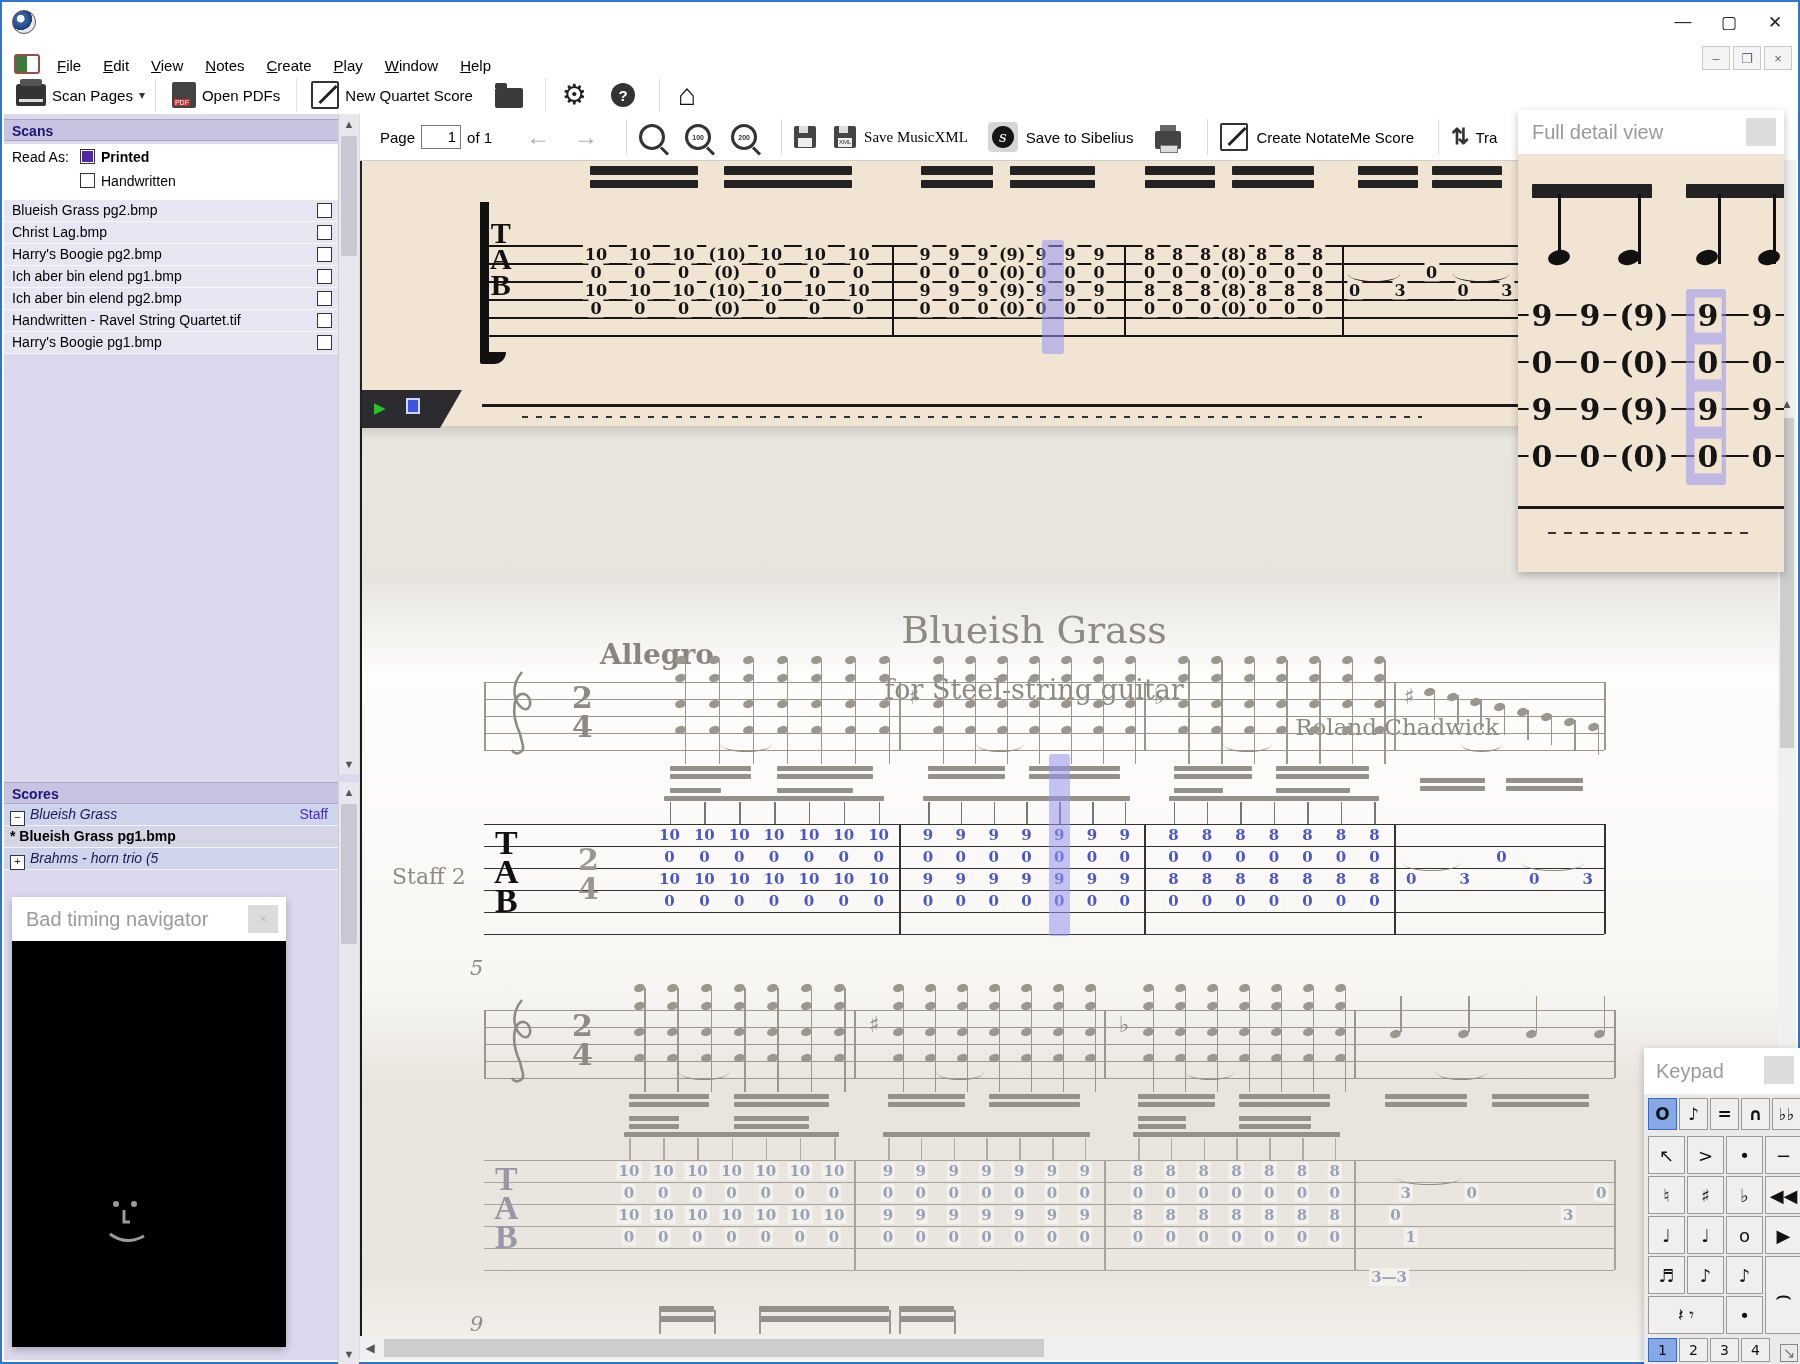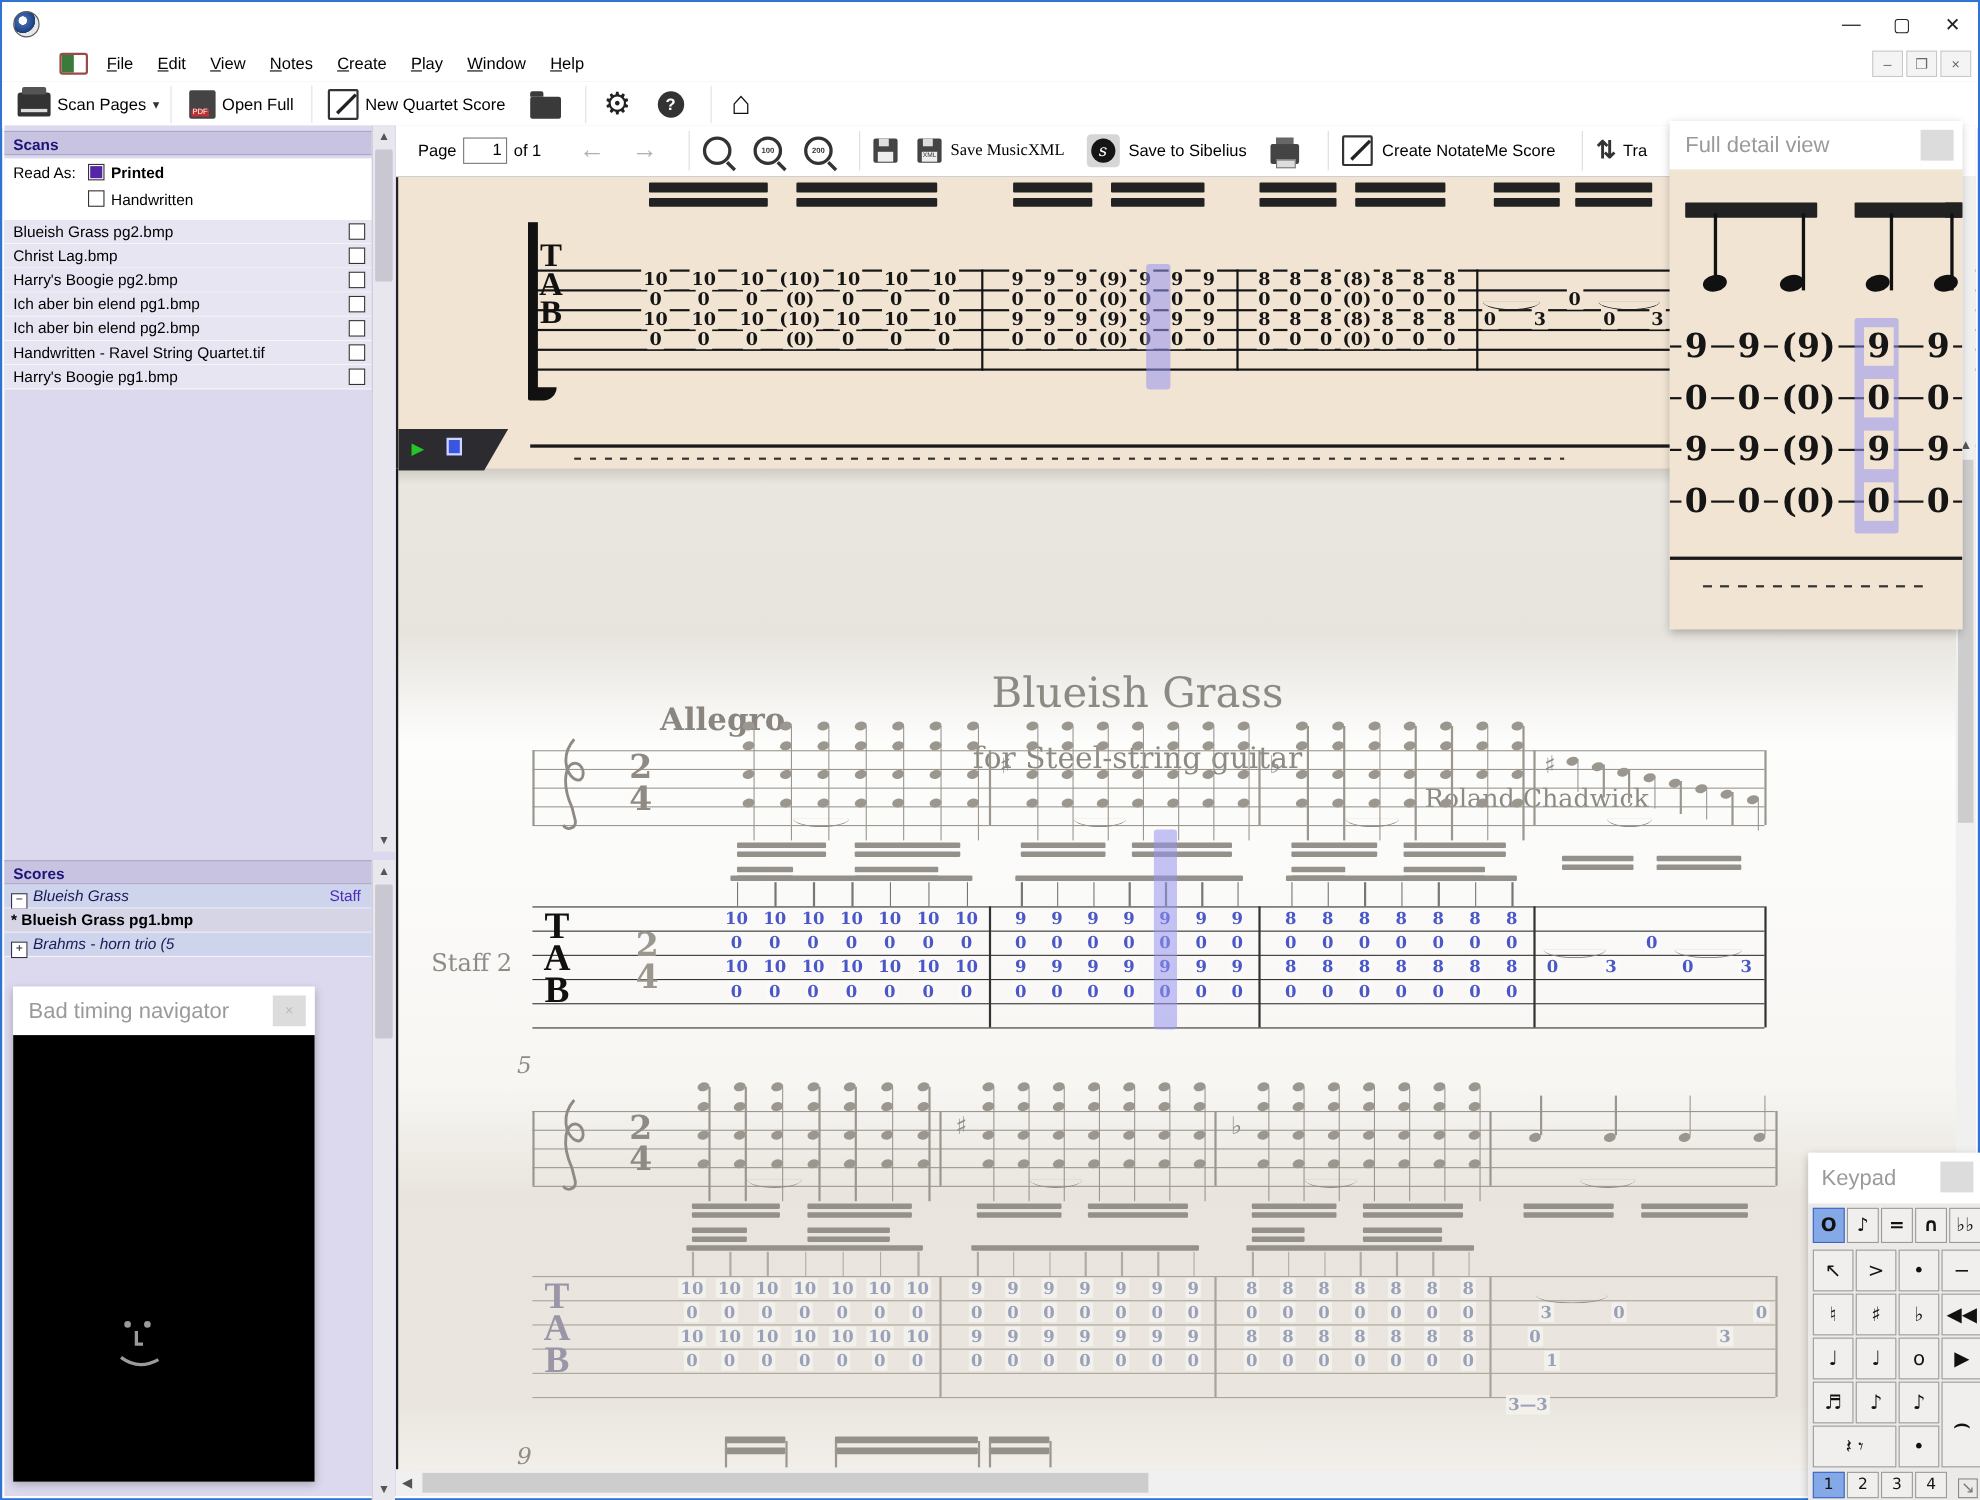--- a/index.html
+++ b/index.html
@@ -10,7 +10,7 @@
   .title-text{font-size:15px;color:#111;margin-left:8px;}
   .logo{width:24px;height:24px;border-radius:50%;margin-left:10px;background:radial-gradient(circle at 35% 35%,#fff 18%,#3a66b0 20%,#1c3f7a 55%,#e8e8e8 57%);border:1px solid #555;box-sizing:border-box;}
   .wbtn{width:46px;height:32px;display:flex;align-items:center;justify-content:center;font-size:17px;color:#222;}
-  .menubar{position:absolute;left:0;top:40px;right:0;height:32px;background:#fff;border-bottom:1px solid #e0e0e0;display:flex;align-items:center;font-size:15px;color:#000;padding-left:40px;}
+  .menubar{position:absolute;left:0;top:40px;right:0;height:32px;background:#fff;border-bottom:1px solid #e0e0e0;display:flex;align-items:flex-end;font-size:15px;color:#000;}
   .menu-item{margin:0 11px;cursor:default;}
   .menu-item u{text-decoration:underline;}
   .book-icon{width:22px;height:16px;margin-left:12px;margin-right:6px;background:linear-gradient(90deg,#3a7a3a 49%,#fff 50%);border:2px solid #9a4a4a;border-radius:3px;}

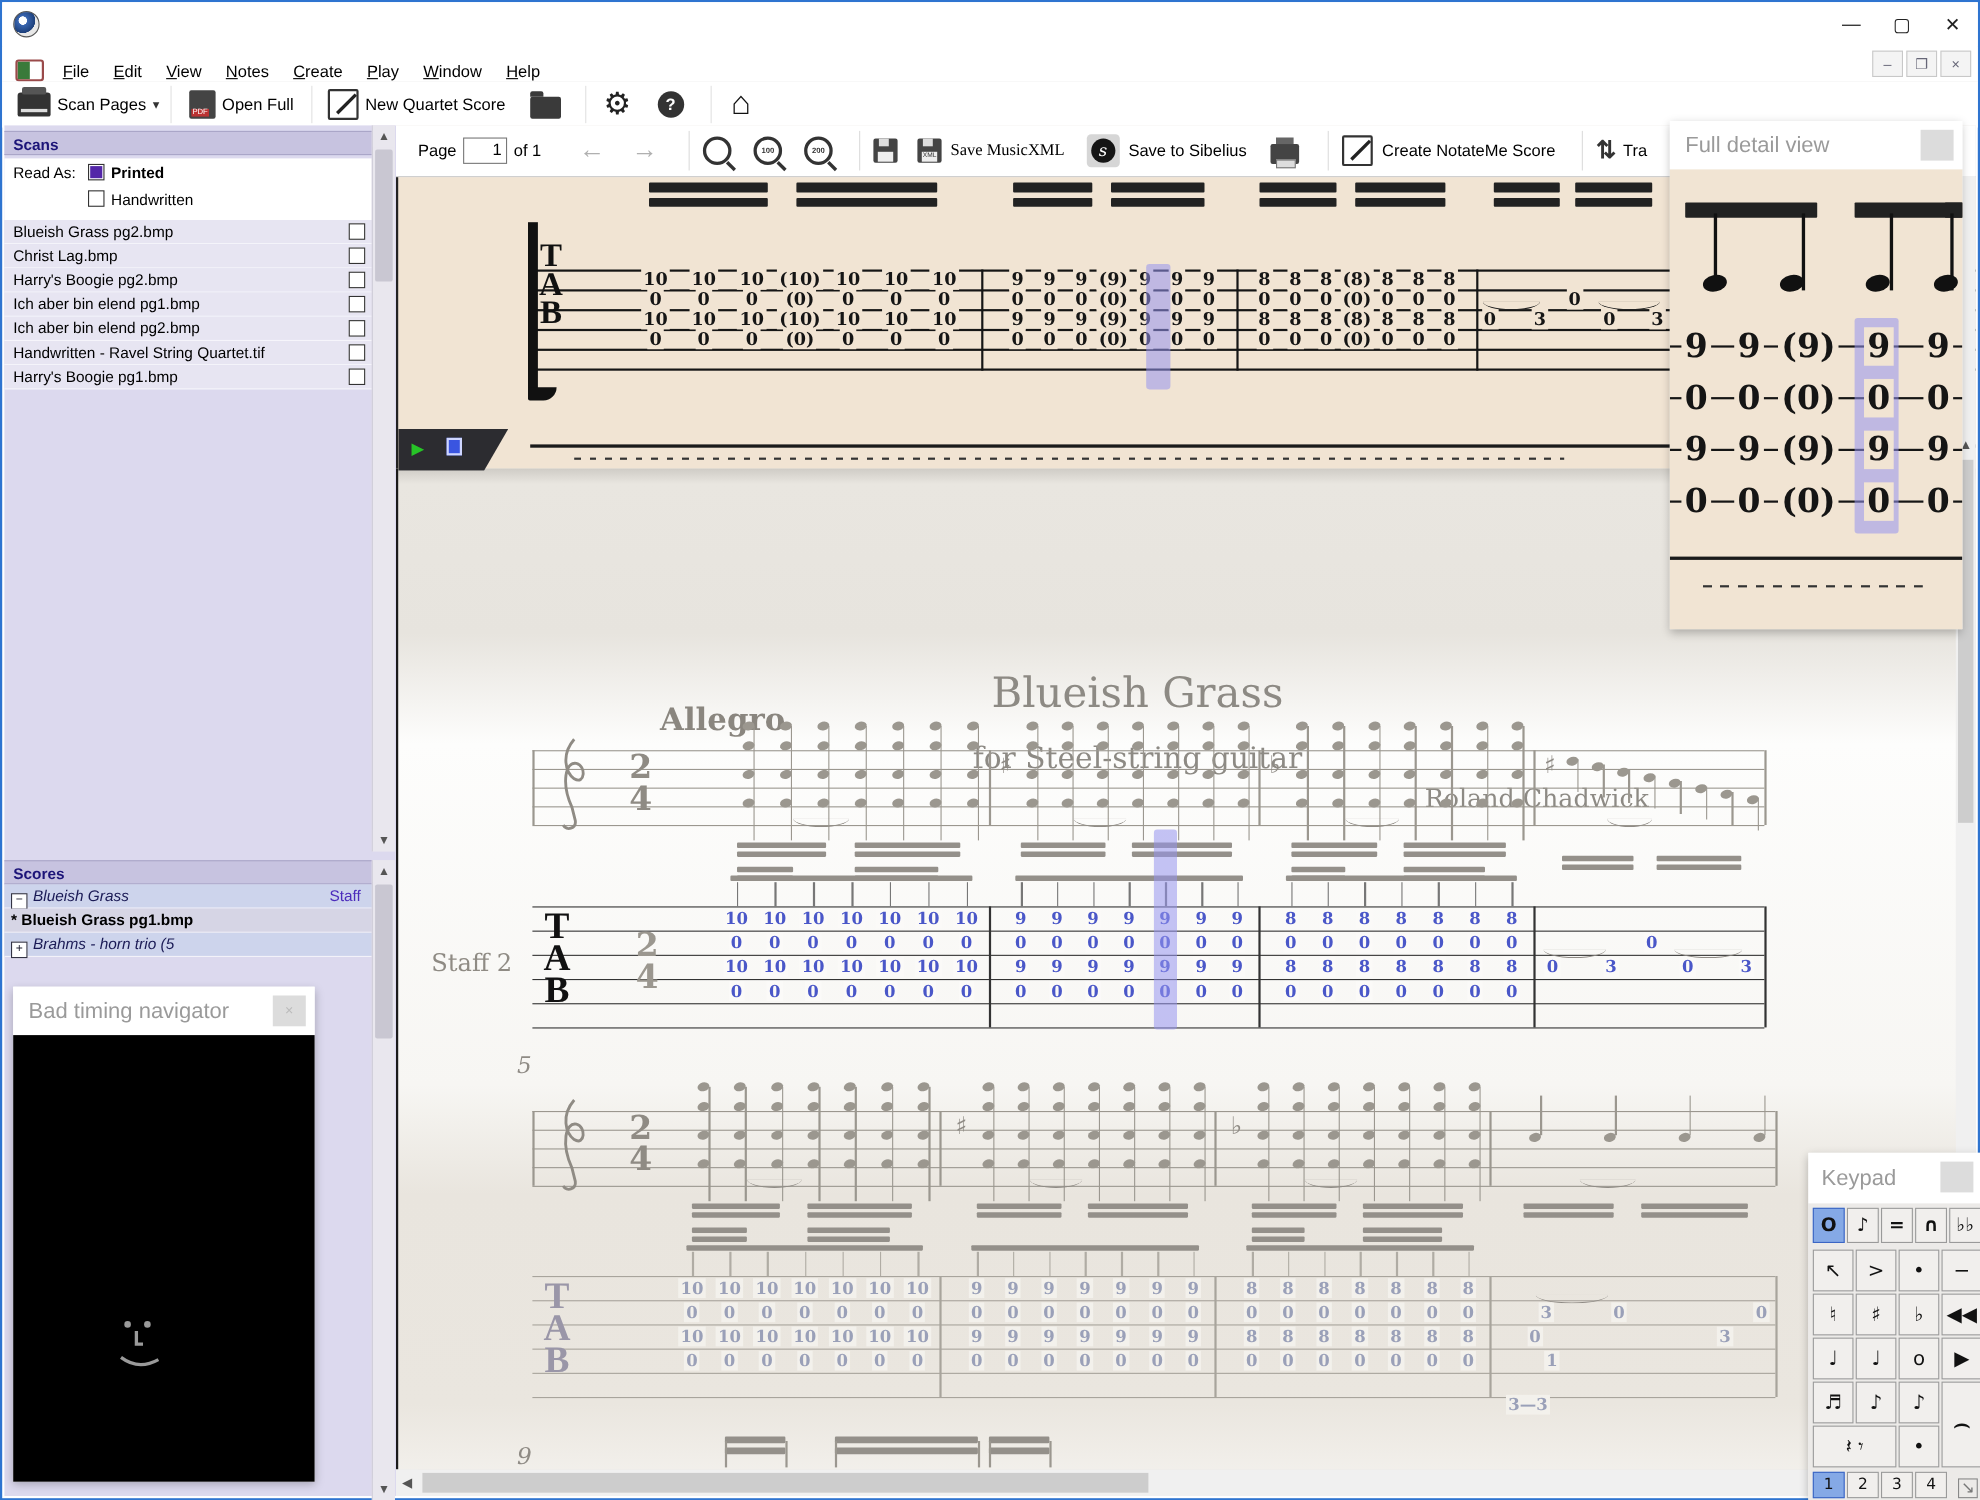--- a/index.html
+++ b/index.html
@@ -144,7 +144,7 @@
     <div class="tb-sep"></div>
     <div class="tb-group" style="margin-left:6px;">
       <span class="ic-pdf"></span>
-      <span class="tb-label">Open Full</span>
+      <span class="tb-label">Open PDFs</span>
     </div>
     <div class="tb-sep"></div>
     <div class="tb-group" style="margin-left:4px;">

